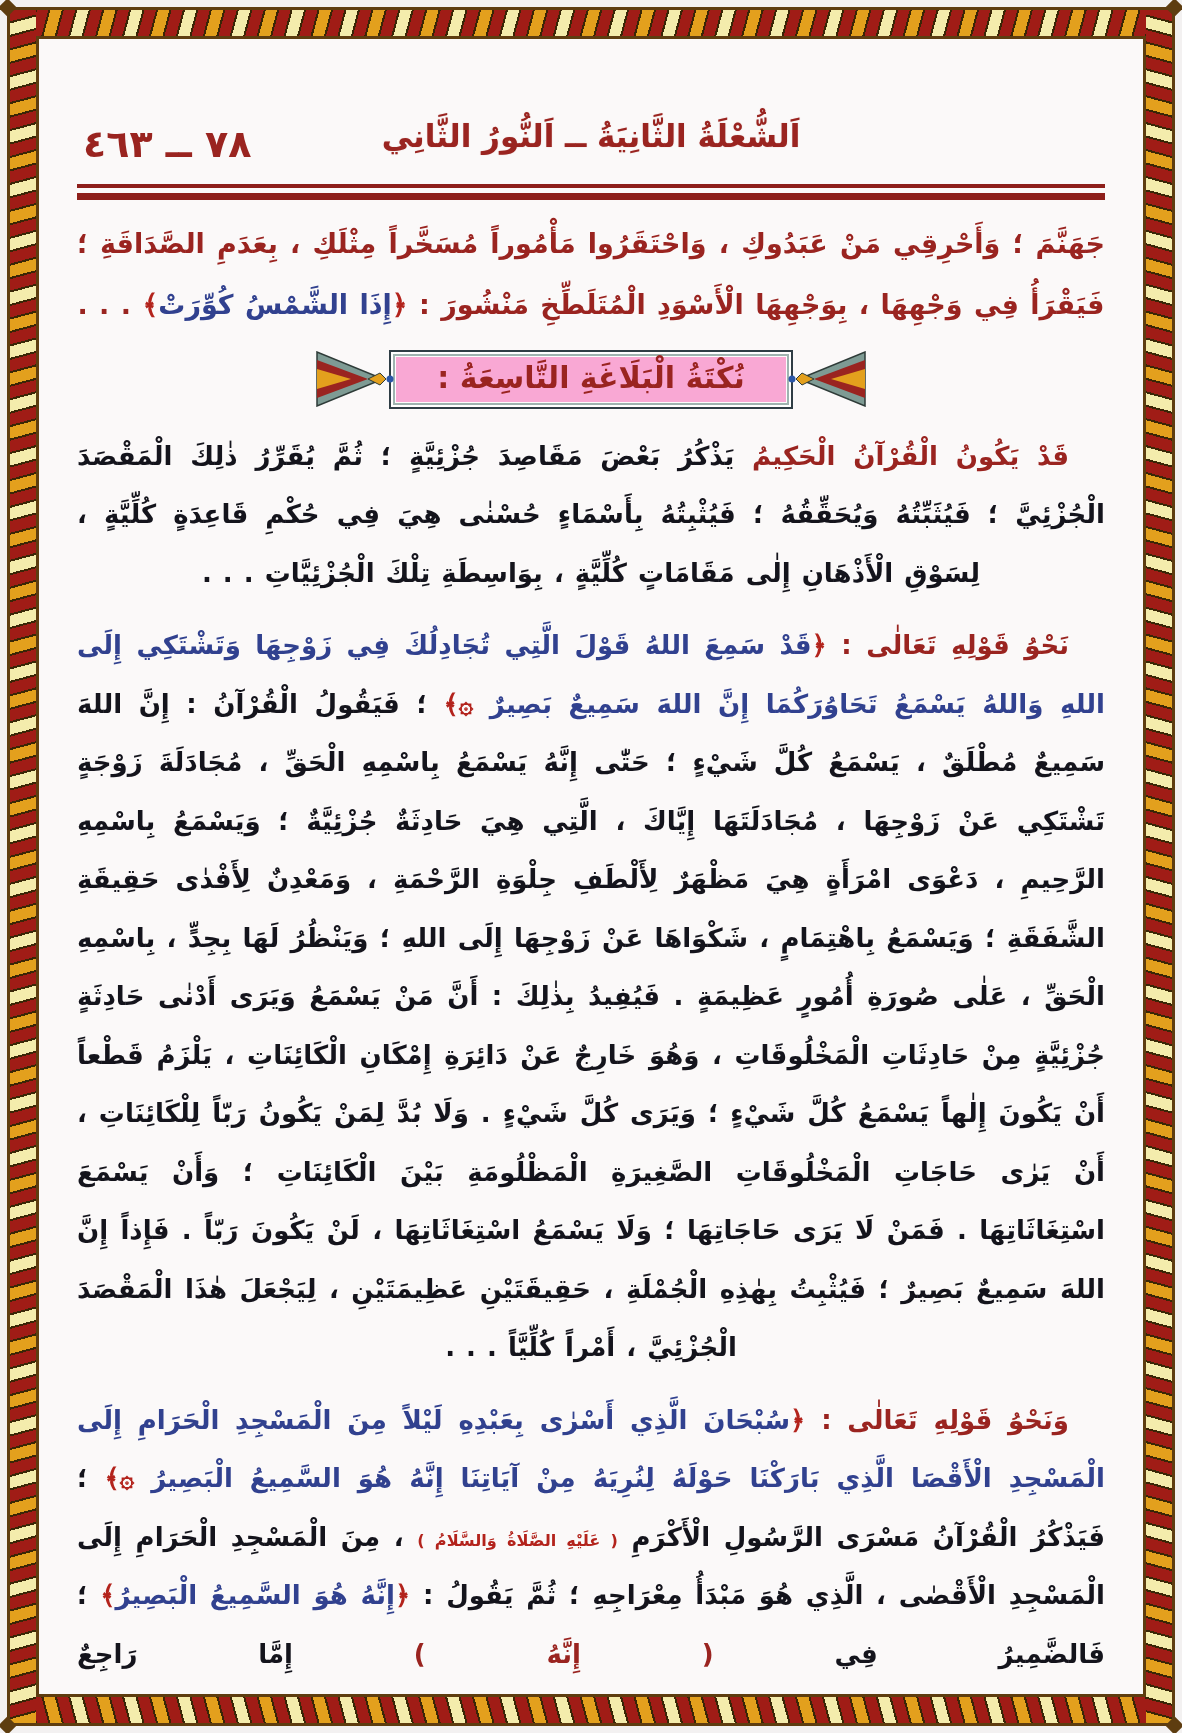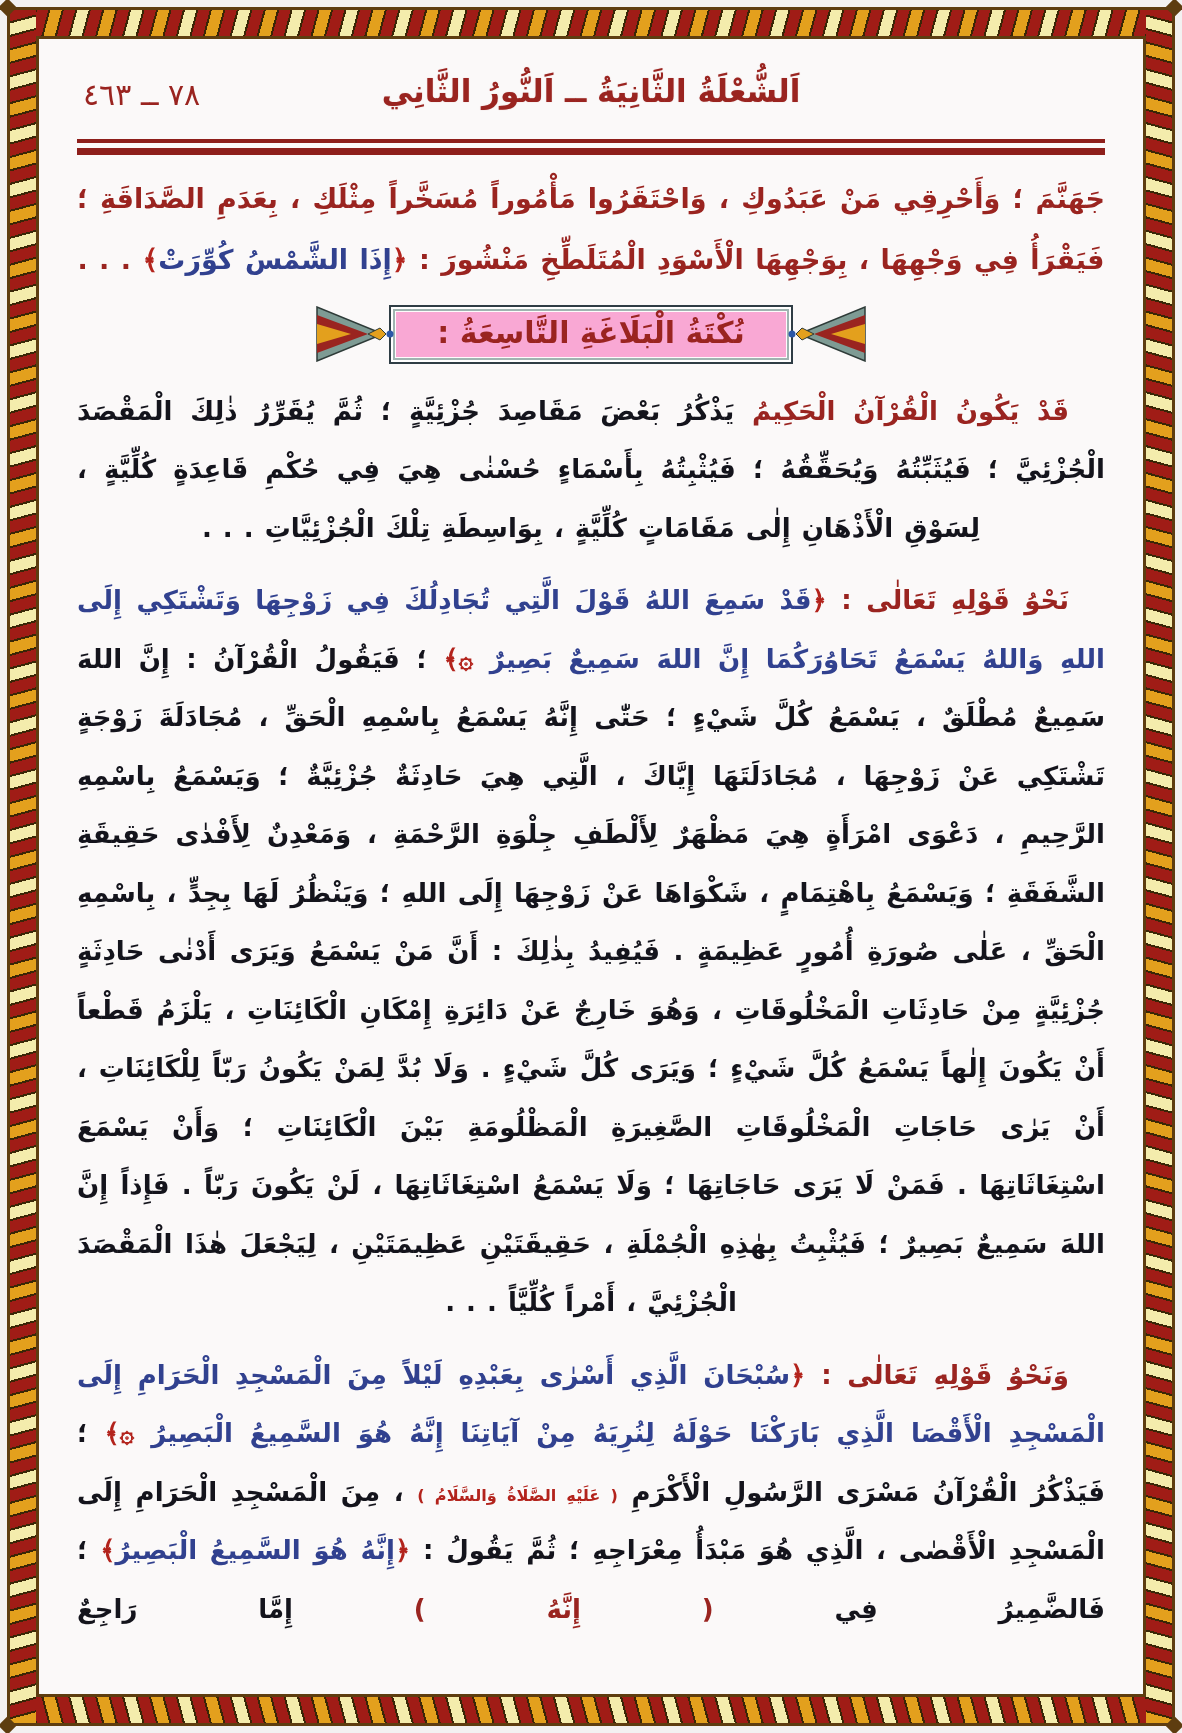--- a/index.html
+++ b/index.html
@@ -60,7 +60,7 @@
   .page-header{position:relative;height:64px;margin-bottom:6px;}
   .page-numbers{
     position:absolute;left:6px;top:8px;
-    color:var(--red);font-size:30px;font-weight:normal;direction:rtl;
+    color:var(--red);font-size:38px;font-weight:bold;direction:rtl;
   }
   .page-title{
     text-align:center;color:var(--red);

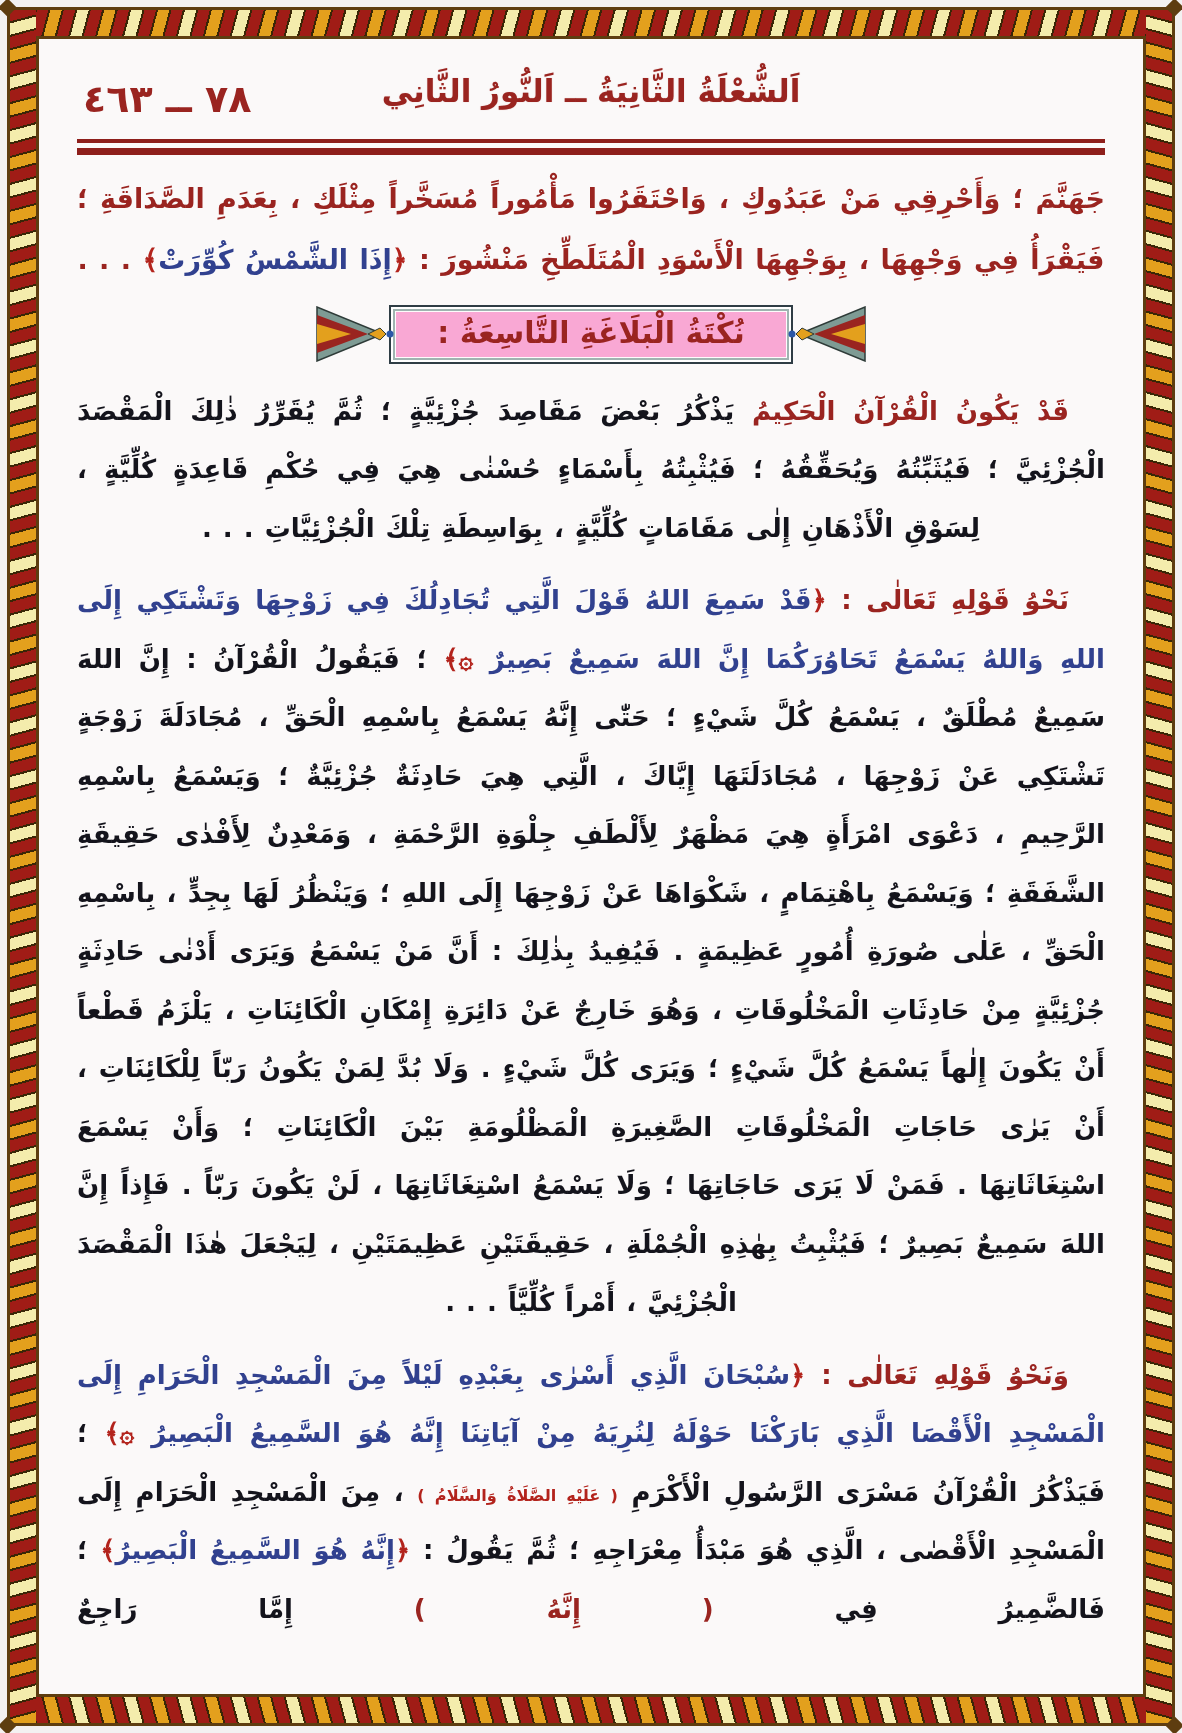--- a/index.html
+++ b/index.html
@@ -66,6 +66,7 @@
     text-align:center;color:var(--red);
     font-size:31px;font-weight:bold;padding-top:4px;
     text-shadow:0 0 1px rgba(154,36,32,.35);
+    margin-top:45px;
   }
   .double-rule{height:5px;border-top:4px solid var(--dark-red);border-bottom:7px solid var(--dark-red);margin-bottom:14px;}
 

